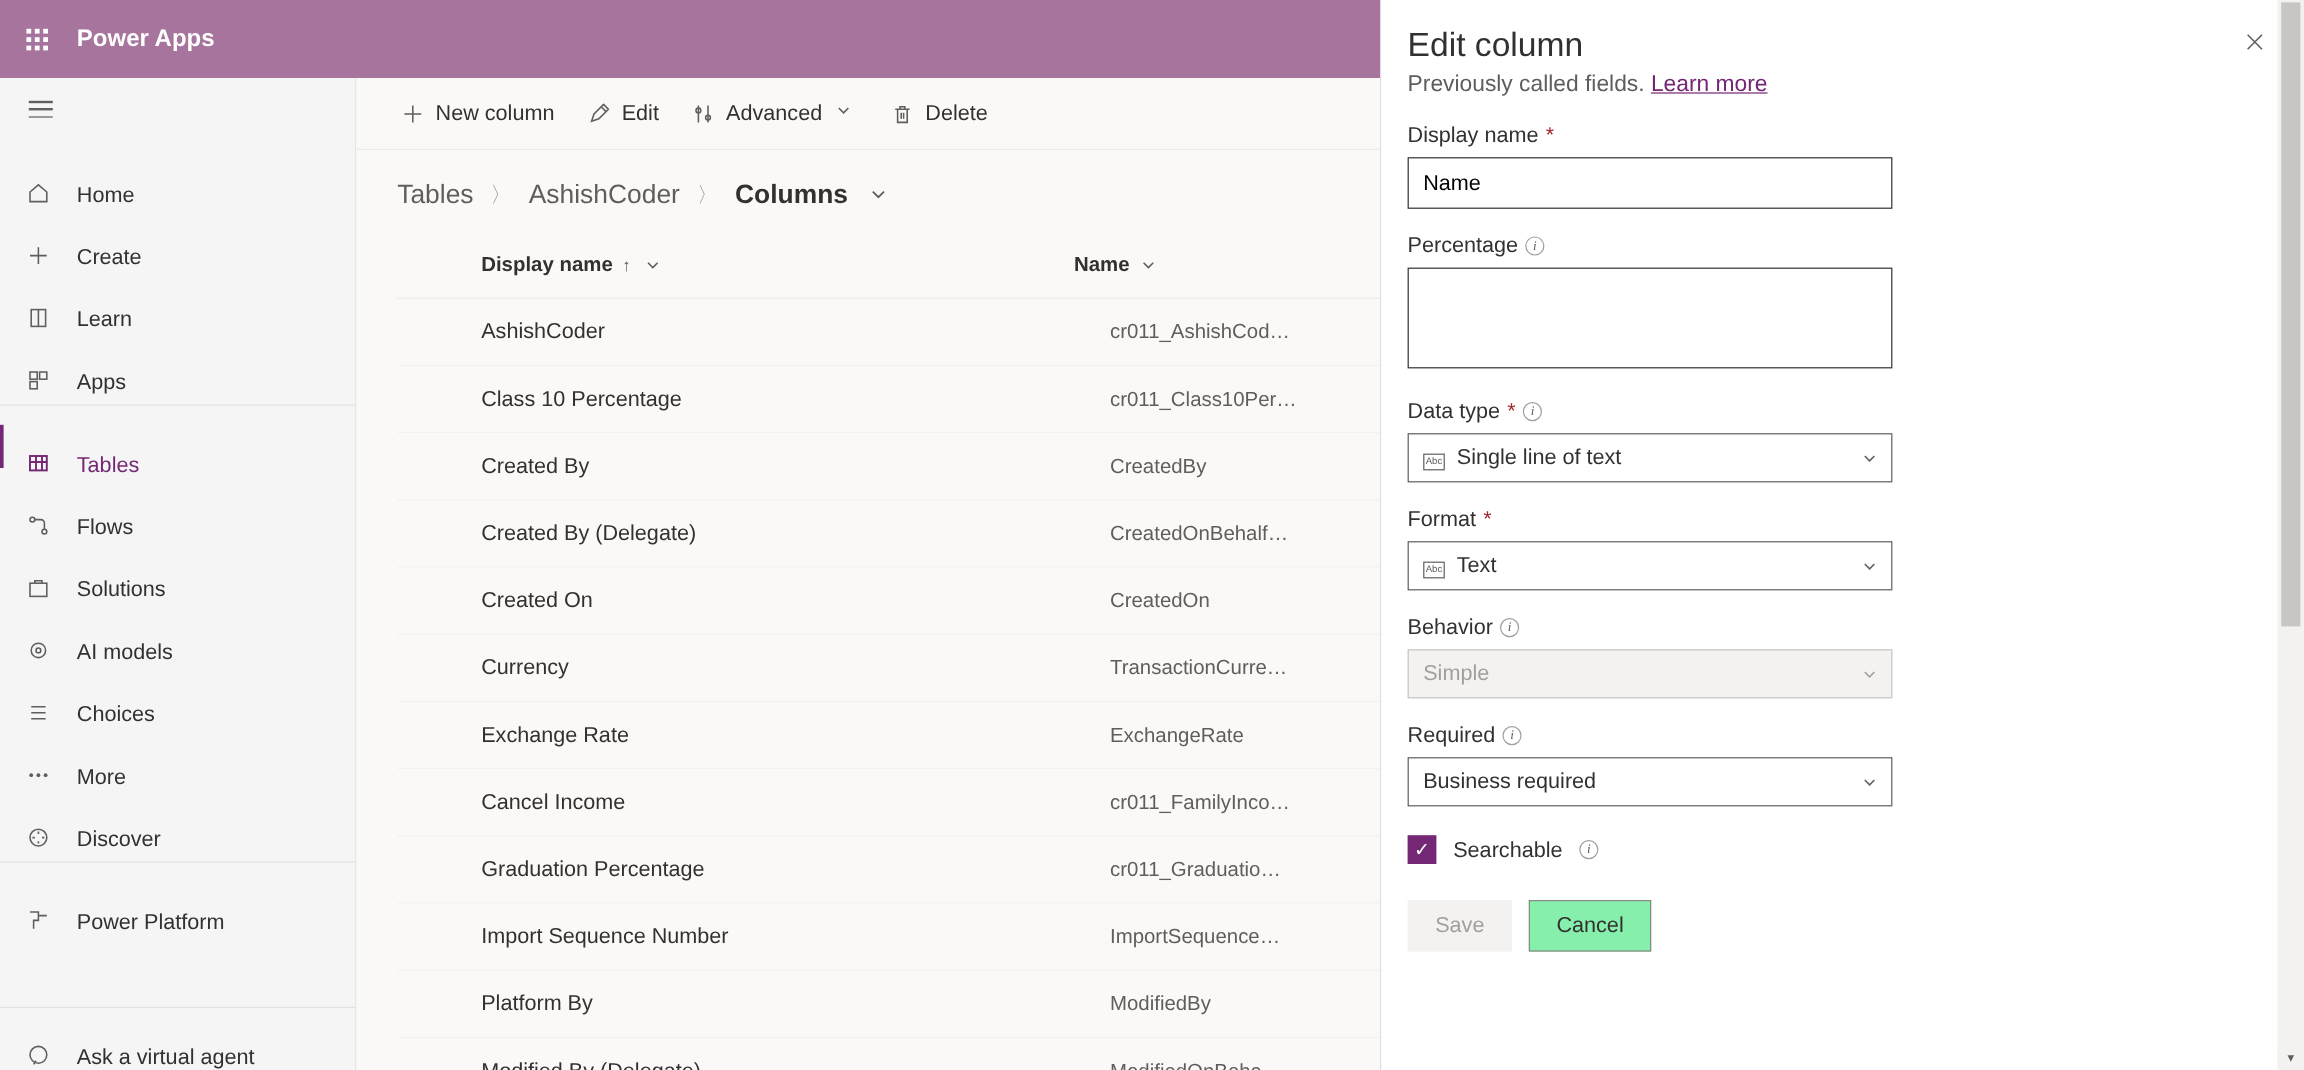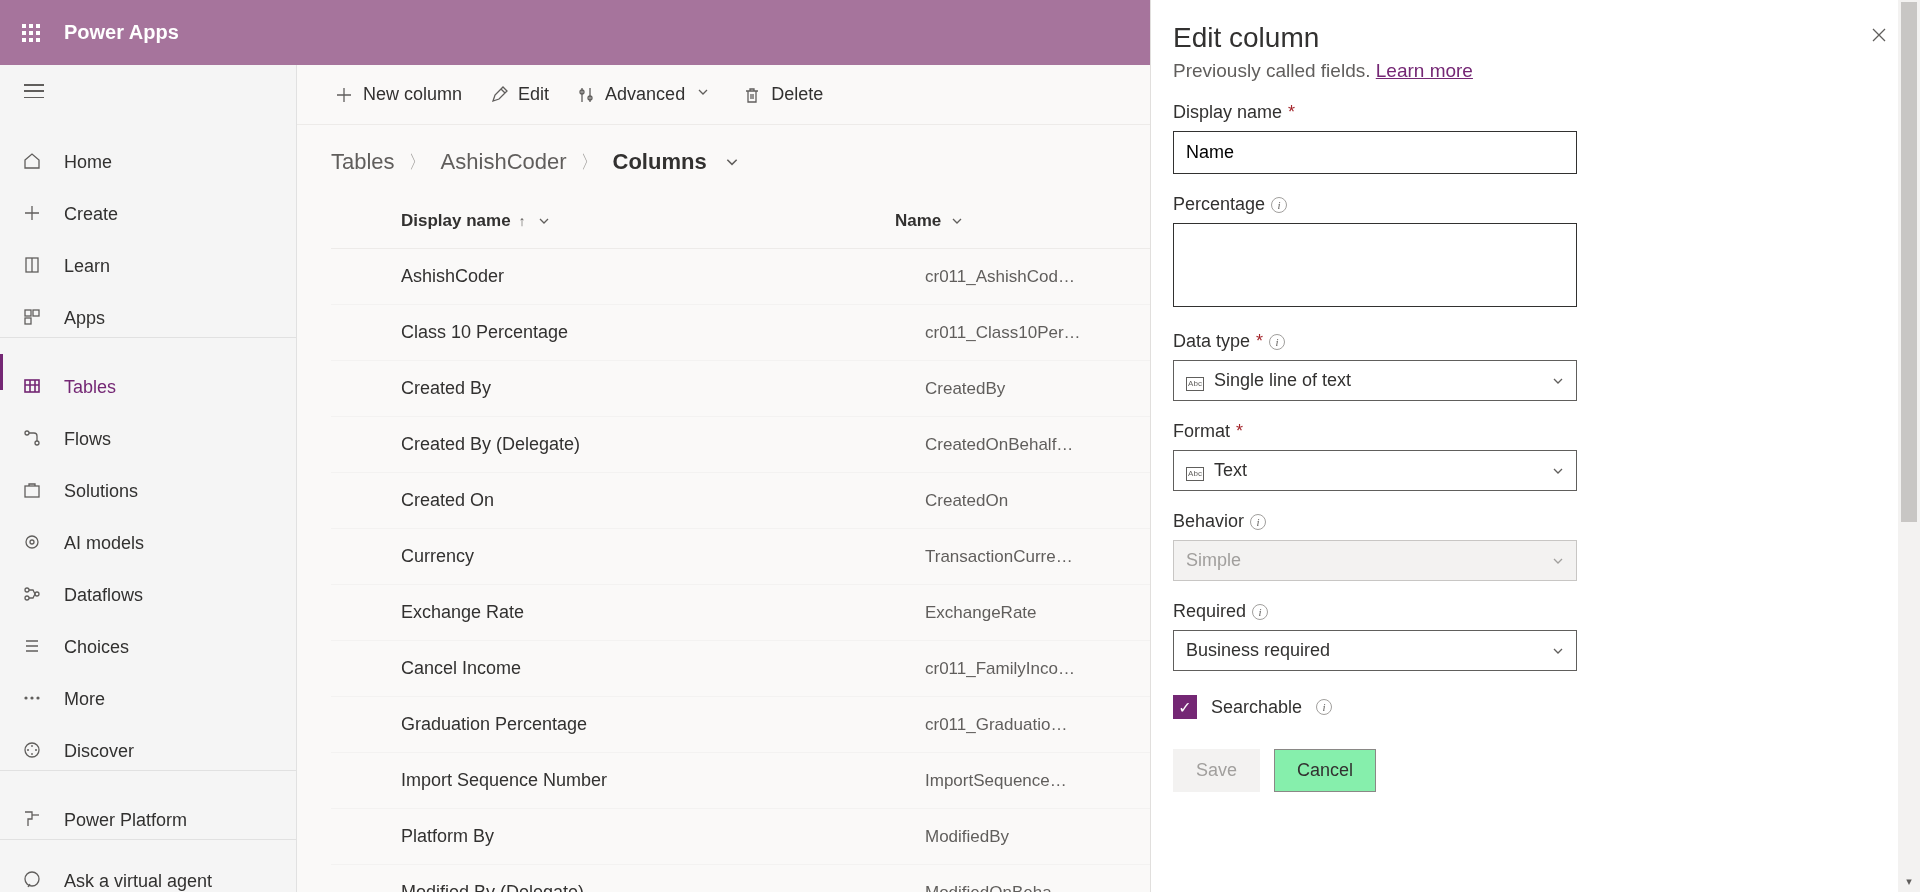--- a/index.html
+++ b/index.html
@@ -187,17 +187,6 @@
       <div class="nav-item">
         <span class="icon">
           <svg width="20" height="20" viewBox="0 0 20 20" fill="none" stroke="currentColor" stroke-width="1.3">
-            <circle cx="5" cy="6" r="2"></circle>
-            <circle cx="5" cy="14" r="2"></circle>
-            <circle cx="15" cy="10" r="2"></circle>
-            <path d="M7 6h4l2 4M7 14h4l2-4"></path>
-          </svg>
-        </span>
-        <span>Dataflows</span>
-      </div>
-      <div class="nav-item">
-        <span class="icon">
-          <svg width="20" height="20" viewBox="0 0 20 20" fill="none" stroke="currentColor" stroke-width="1.3">
             <path d="M4 5h12M4 10h12M4 15h12"></path>
           </svg>
         </span>

